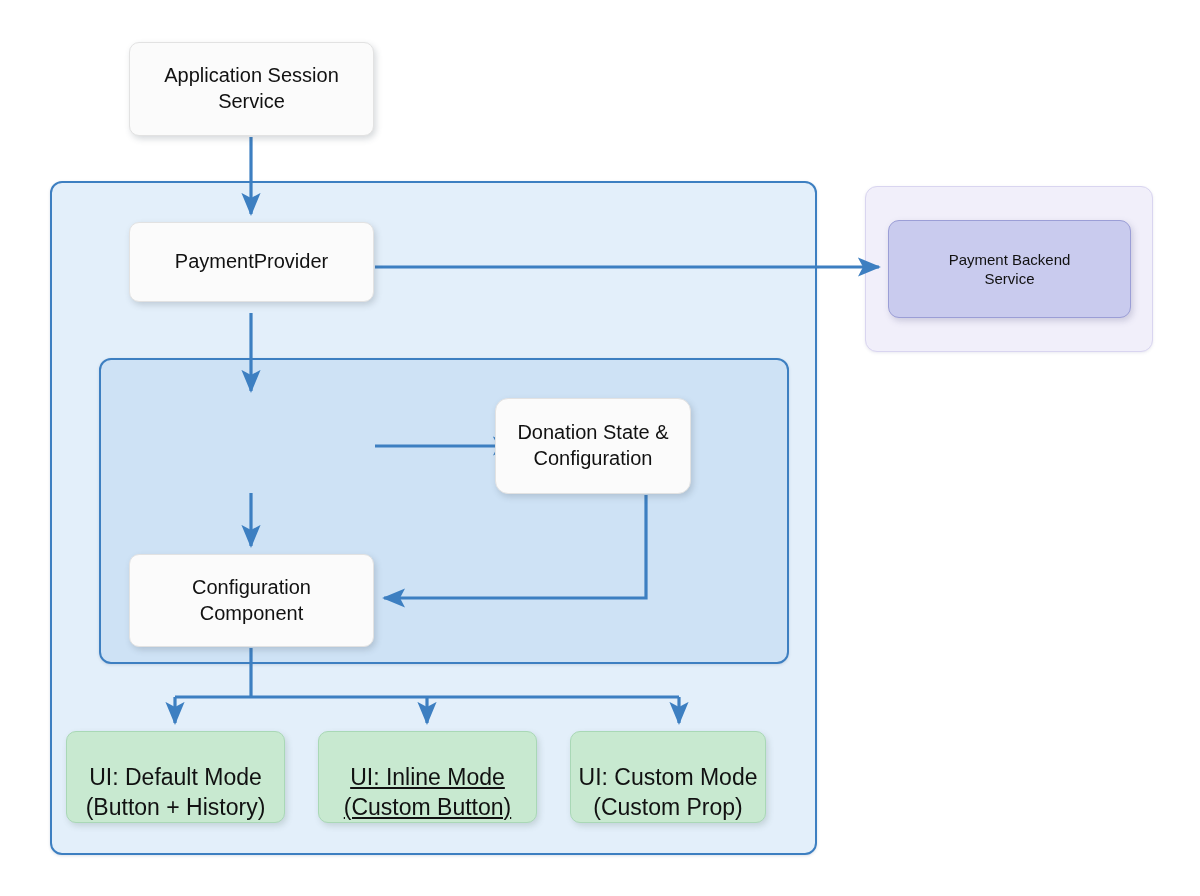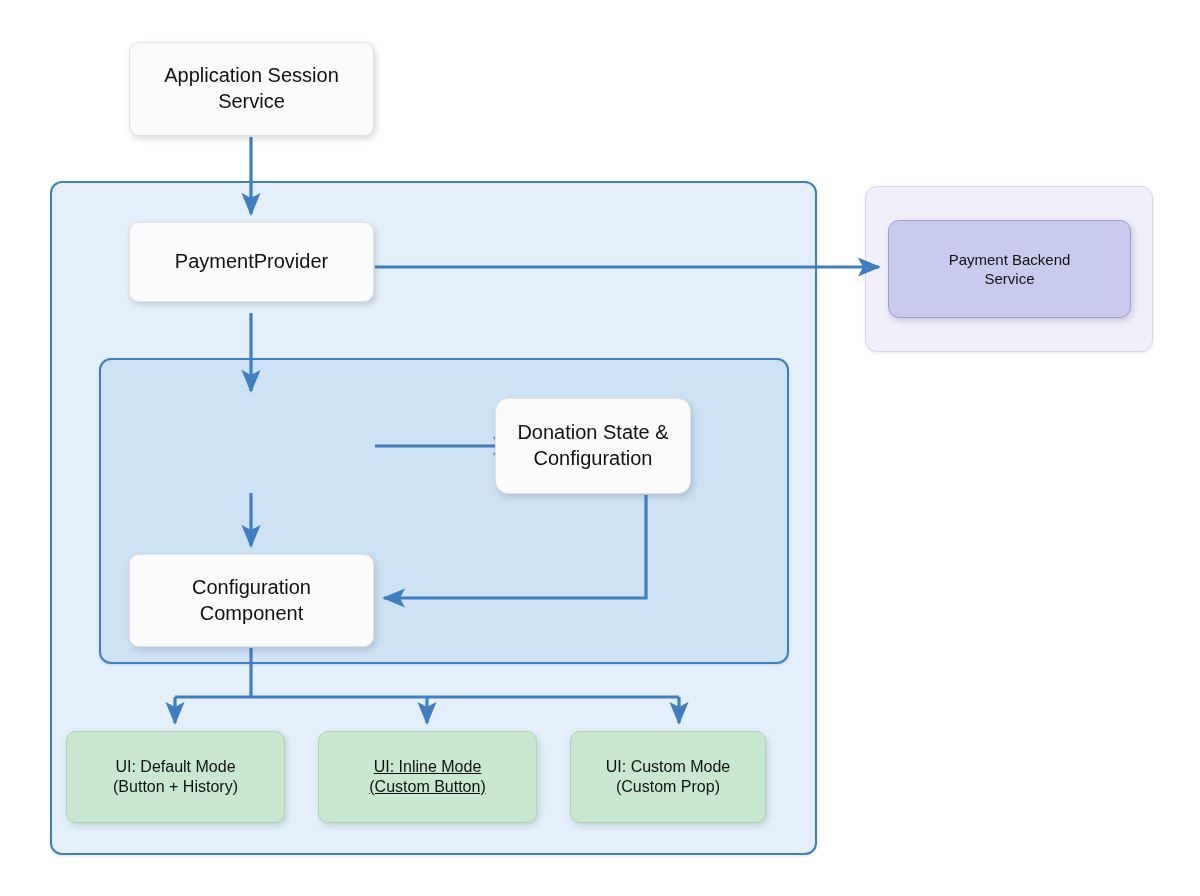--- a/index.html
+++ b/index.html
@@ -74,7 +74,8 @@
     background: #c8e9d0;
     border: 1px solid #a9d8b6;
     box-shadow: 2px 3px 6px rgba(70,100,85,0.20);
-    font-size: 16px;
+    font-size: 23px;
+    align-items: flex-end;
   }
   .node-purple {
     background: #c9cbee;

